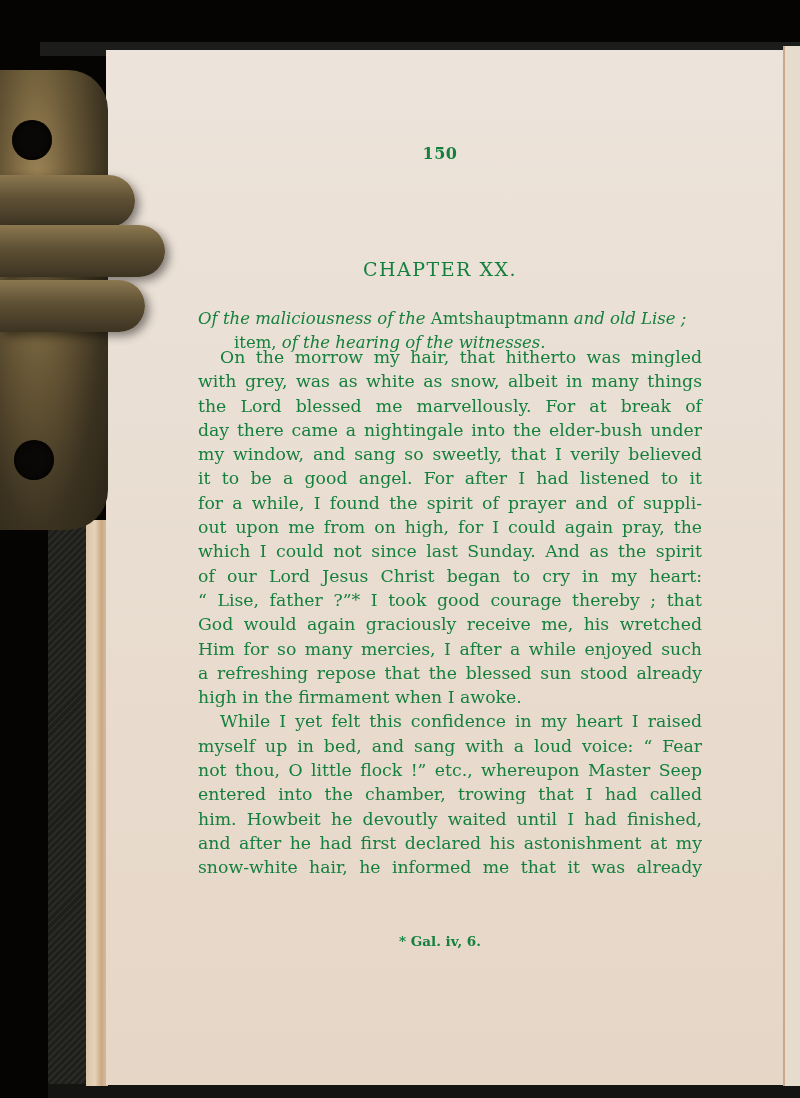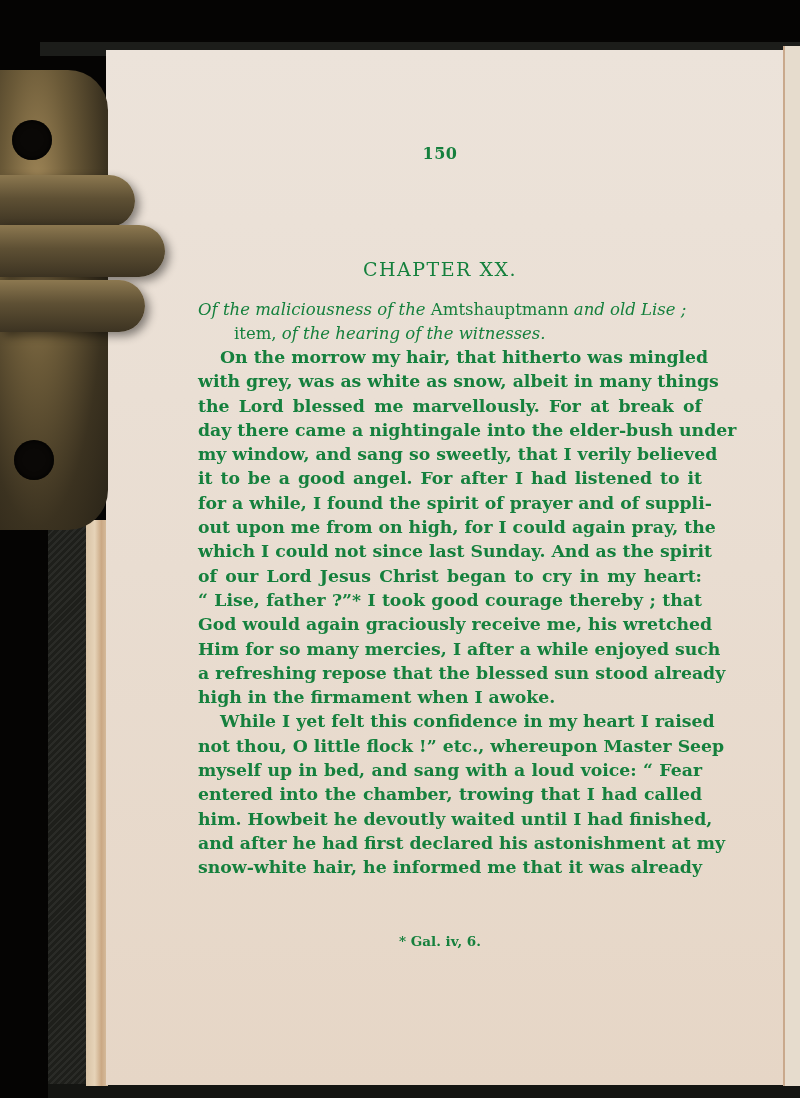--- a/index.html
+++ b/index.html
@@ -64,7 +64,7 @@
       text-align: center; font-size: 19px; letter-spacing: 1.5px;
     }
     .summary {
-      position: absolute; left: 198px; top: 298px; width: 510px;
+      position: absolute; left: 198px; top: 307px; width: 510px;
       font-size: 16.5px; line-height: 24px;
     }
     .summary .it { font-style: italic; }

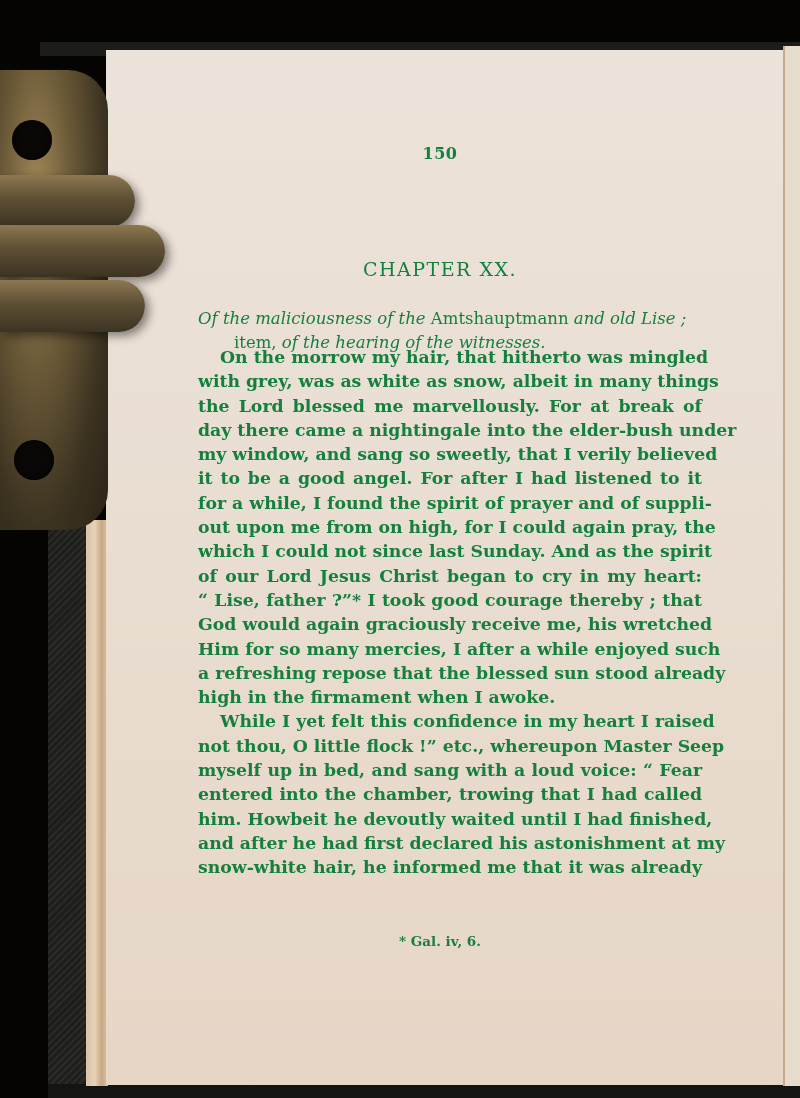--- a/index.html
+++ b/index.html
@@ -73,7 +73,7 @@
       position: absolute; left: 198px; top: 345px; width: 504px;
       font-size: 17.3px; line-height: 24.3px;
     }
-    .body-line { display: block; text-align: justify; text-align-last: justify; white-space: nowrap; font-weight: bold; }
+    .body-line { display: block; text-align: justify; text-align-last: justify; white-space: nowrap; }
     .body-line.last { text-align-last: left; }
     .body-line.indent { padding-left: 22px; }
     .footnote {

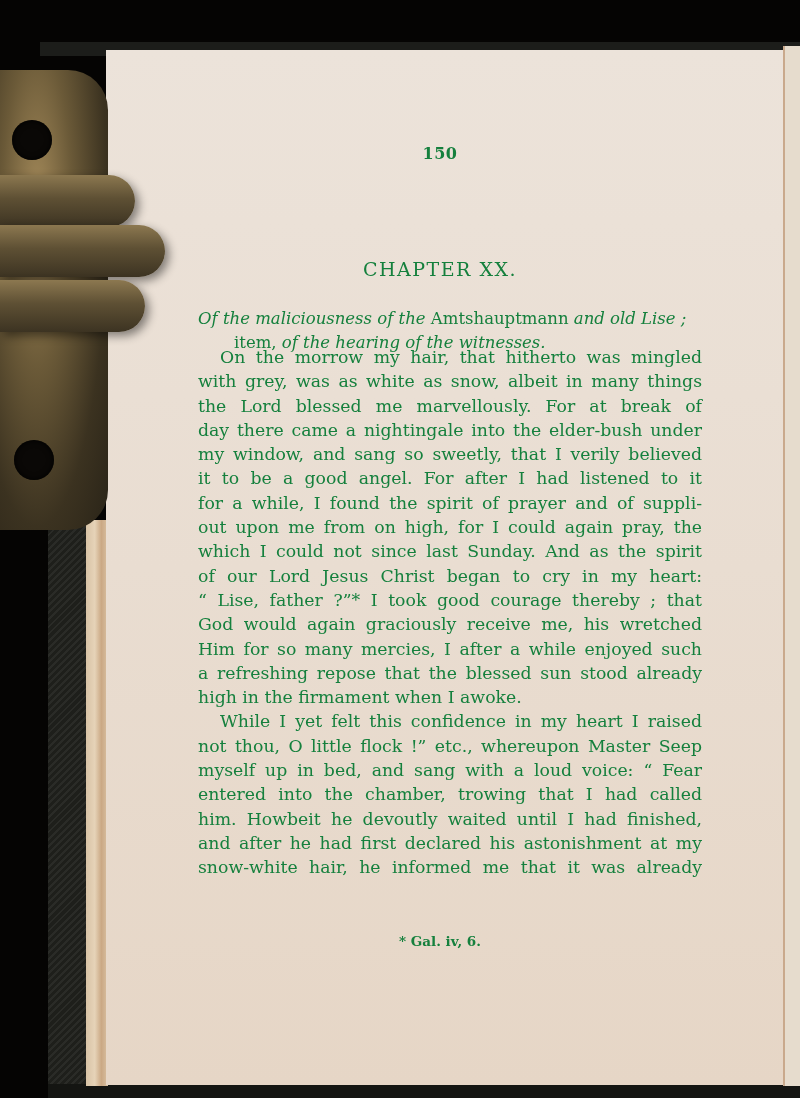--- a/index.html
+++ b/index.html
@@ -128,8 +128,8 @@
     <span class="body-line">a refreshing repose that the blessed sun stood already</span>
     <span class="body-line last">high in the firmament when I awoke.</span>
     <span class="body-line indent">While I yet felt this confidence in my heart I raised</span>
+    <span class="body-line">myself up in bed, and sang with a loud voice: “ Fear</span>
     <span class="body-line">not thou, O little flock !”  etc., whereupon Master Seep</span>
-    <span class="body-line">myself up in bed, and sang with a loud voice: “ Fear</span>
     <span class="body-line">entered into the chamber, trowing that I had called</span>
     <span class="body-line">him.  Howbeit he devoutly waited until I had finished,</span>
     <span class="body-line">and after he had first declared his astonishment at my</span>

